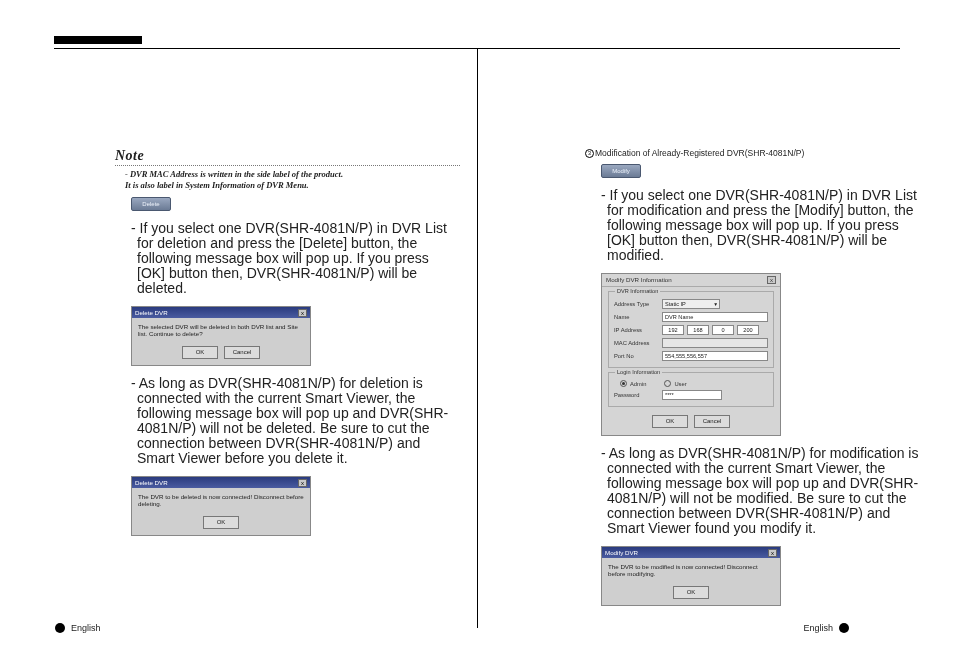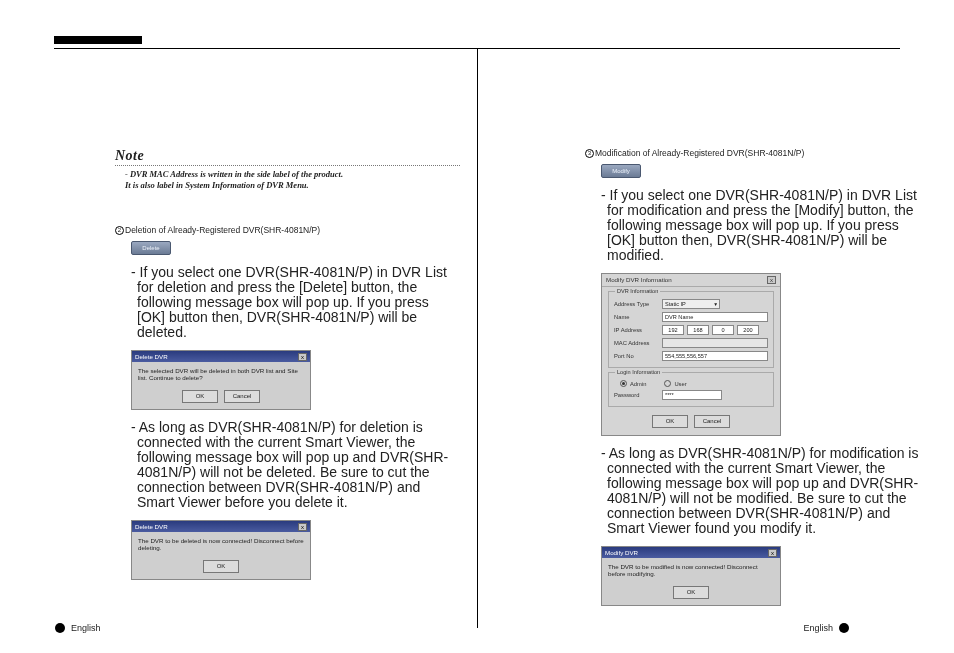--- a/index.html
+++ b/index.html
@@ -56,10 +56,6 @@
       <div>  It is also label in System Information of DVR Menu.</div>
     </div>
 
-    <div class="section-hd">
-      <span class="circ-num">2</span>
-      <span>Deletion of Already-Registered DVR(SHR-4081N/P)</span>
-    </div>
     <div class="mini-btn">Delete</div>
 
     <div class="para">- If you select one DVR(SHR-4081N/P) in DVR List for deletion and press the [Delete] button, the following message box will pop up. If you press [OK] button then, DVR(SHR-4081N/P) will be deleted.</div>

